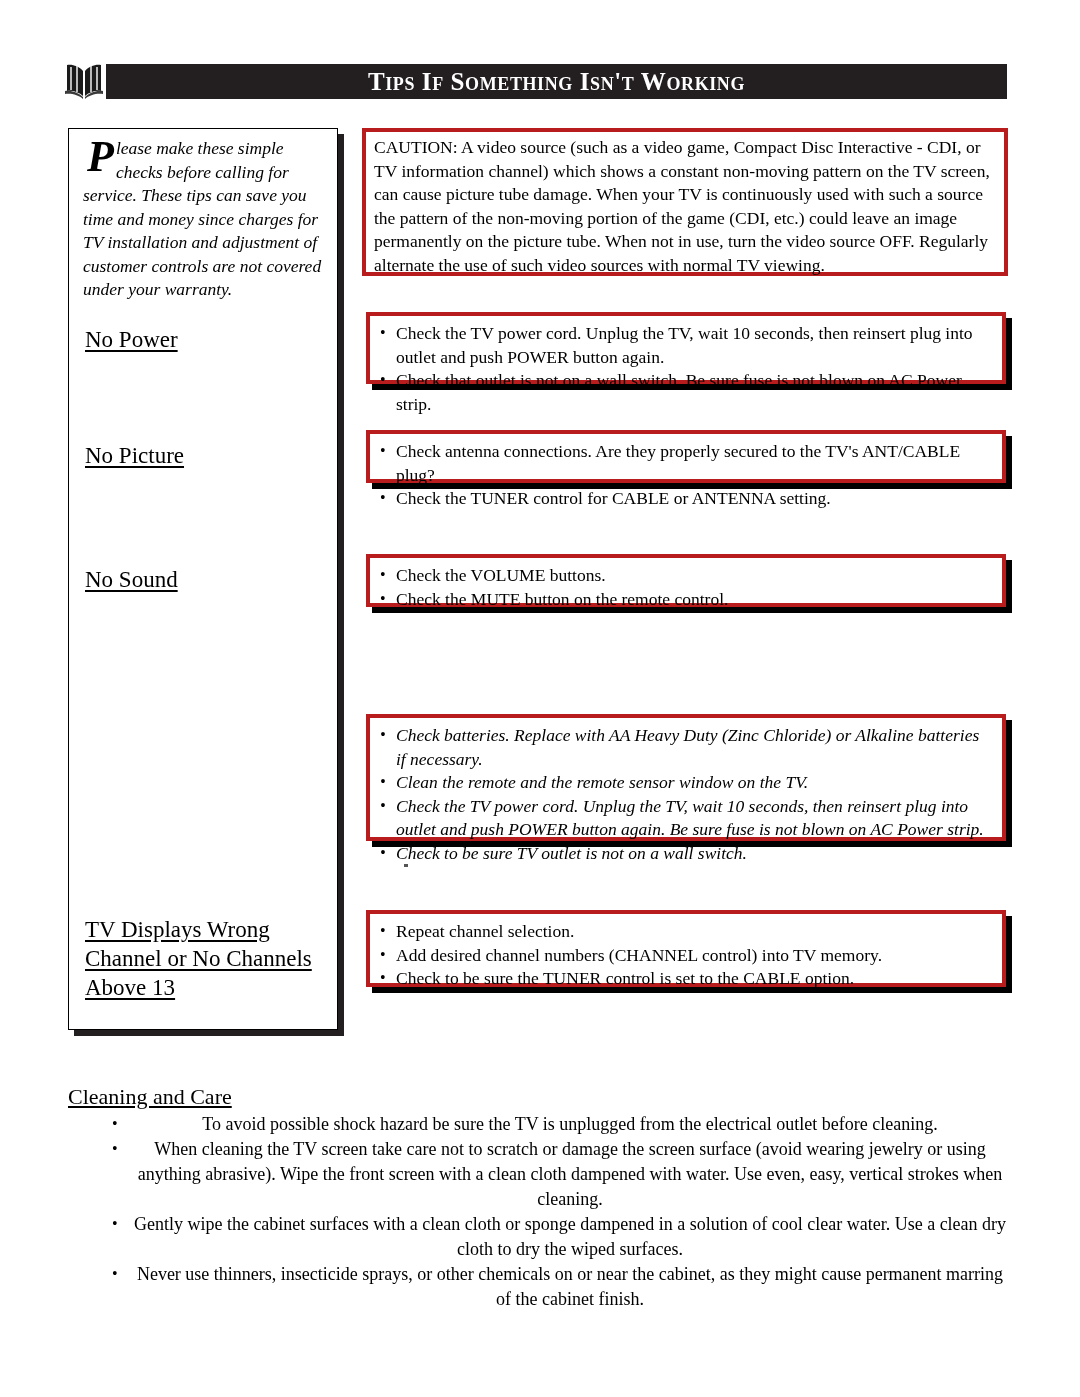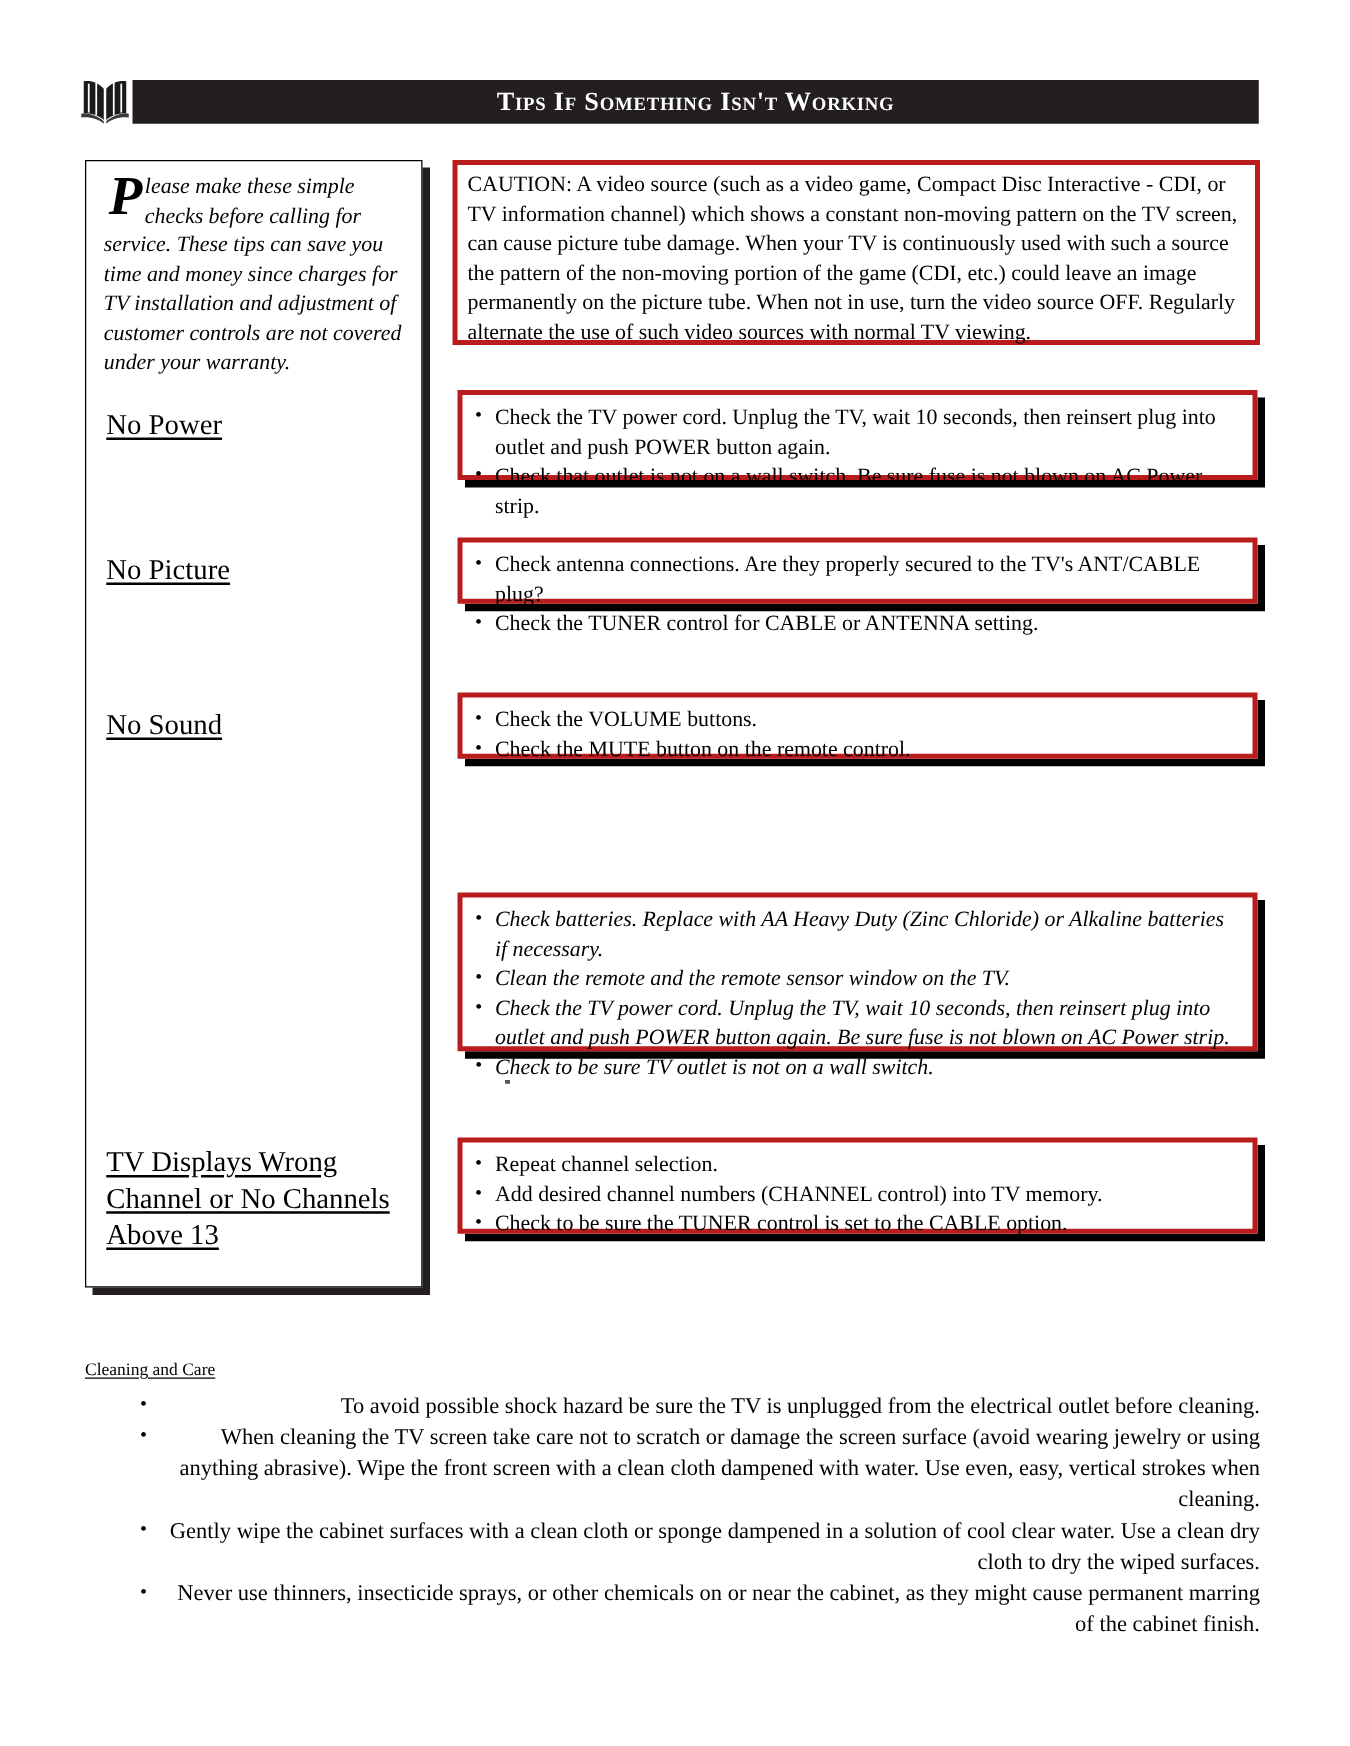--- a/index.html
+++ b/index.html
@@ -46,7 +46,7 @@
     color: #ffffff;
     font-family: "Liberation Serif", serif;
     font-weight: bold;
-    font-size: 21px;
+    font-size: 25px;
     font-variant: small-caps;
     letter-spacing: 0.6px;
     line-height: 1;

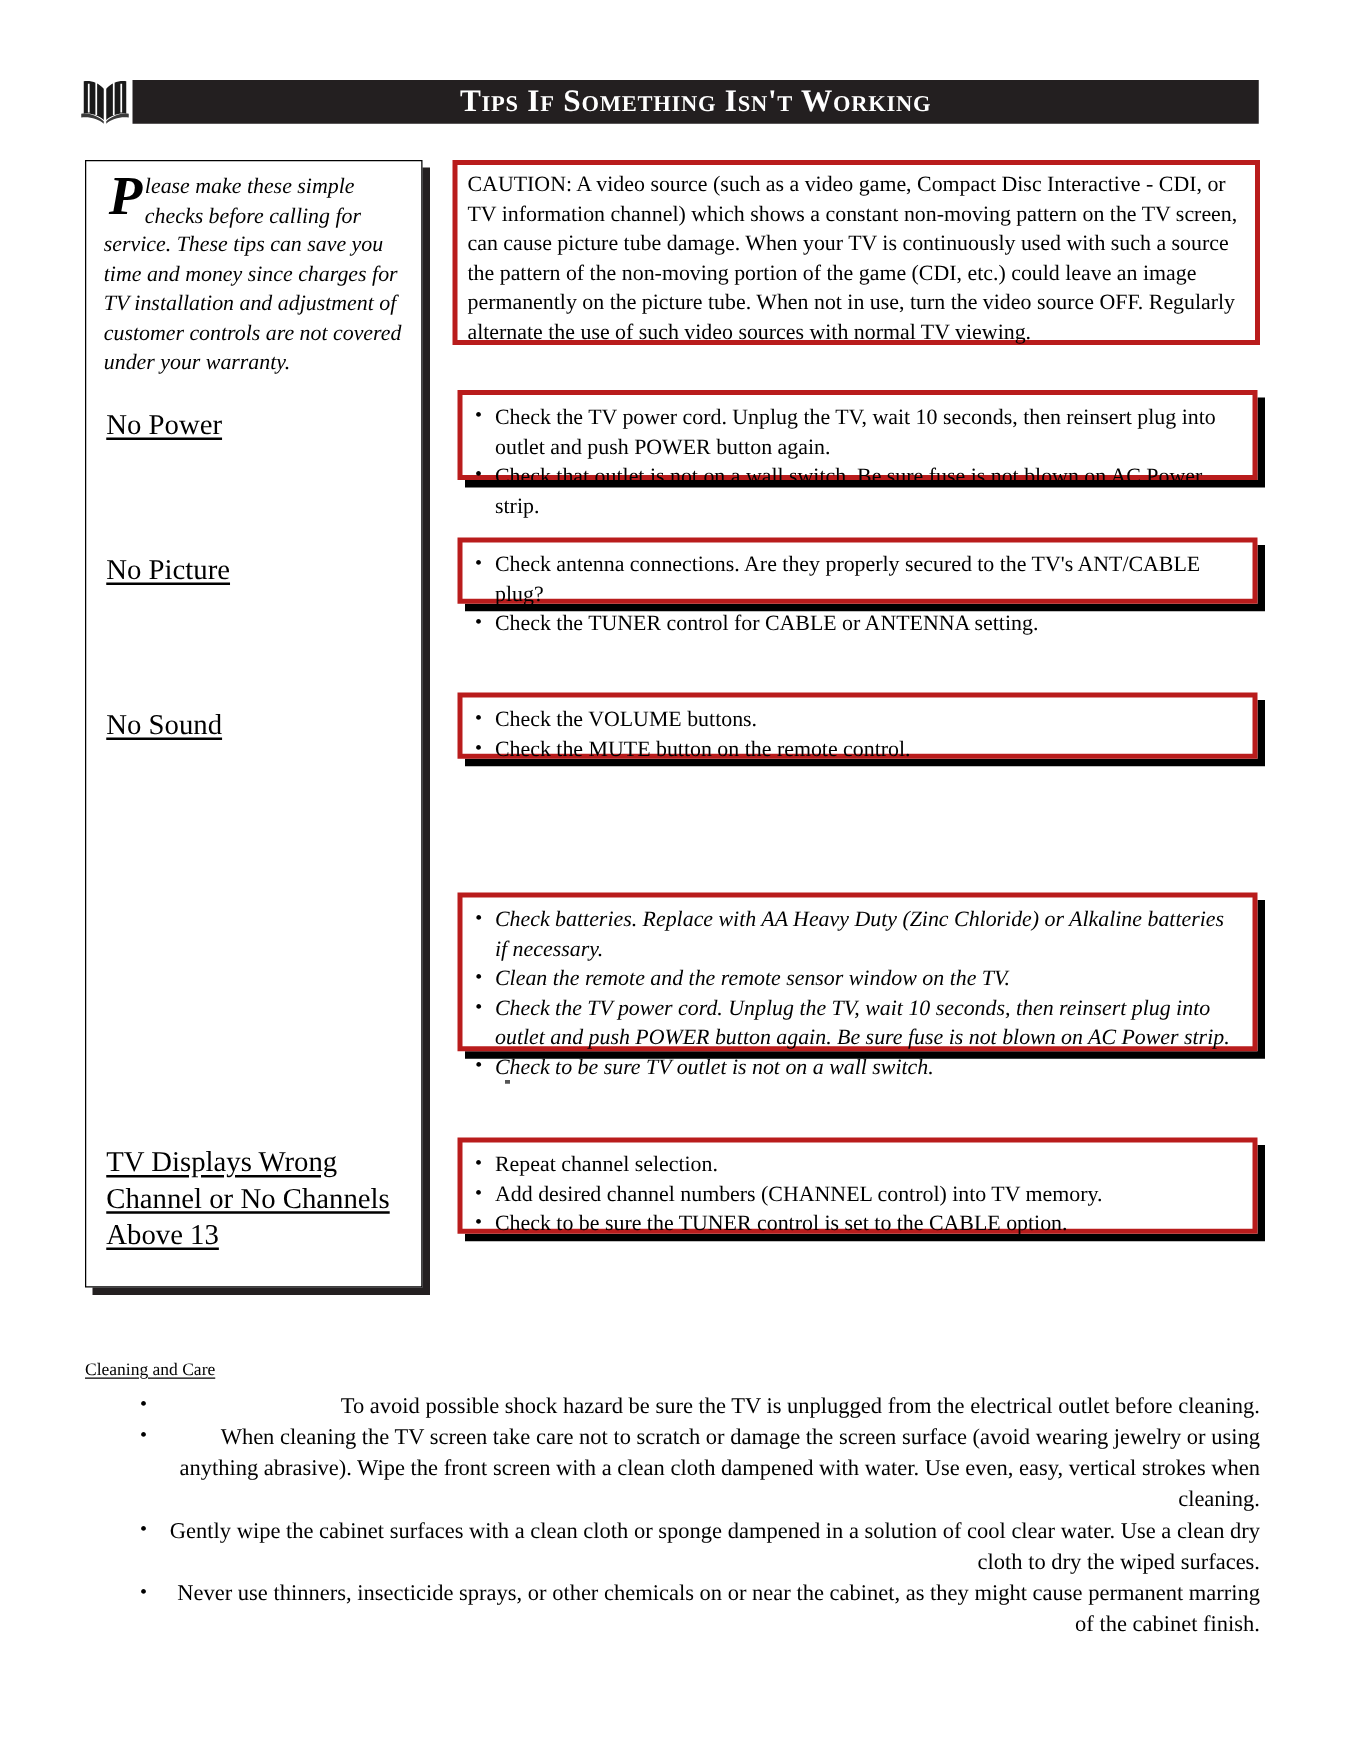--- a/index.html
+++ b/index.html
@@ -194,7 +194,7 @@
     width: 940px;
   }
   #cleaning-title {
-    font-size: 14px;
+    font-size: 22px;
     line-height: 24px;
     text-decoration: underline;
     text-underline-offset: 2px;

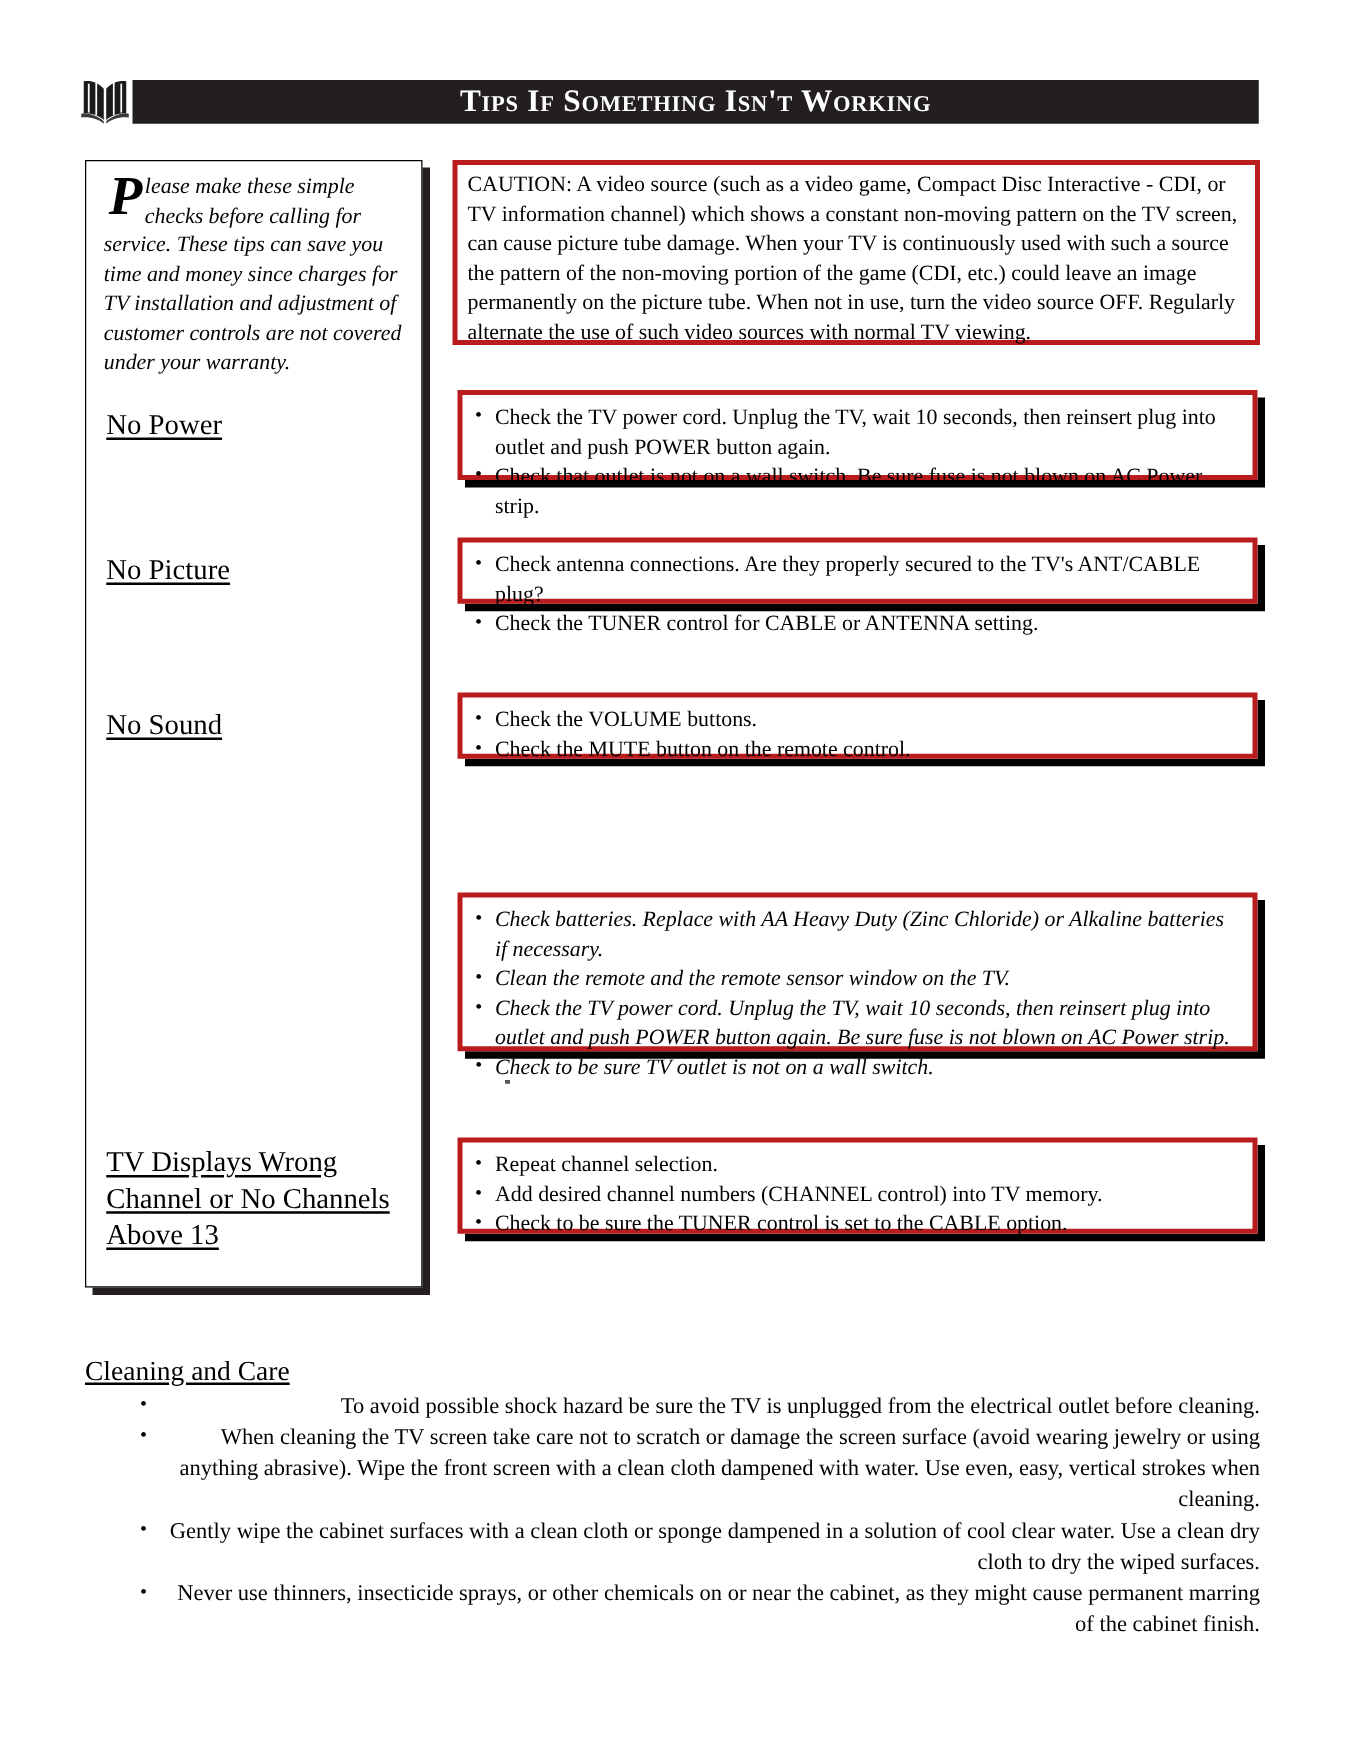--- a/index.html
+++ b/index.html
@@ -210,7 +210,7 @@
     padding-left: 22px;
     font-size: 18px;
     line-height: 25px;
-    text-align: right;
+    text-align: center;
     margin-bottom: 0px;
   }
   #cleaning-list li::before {

